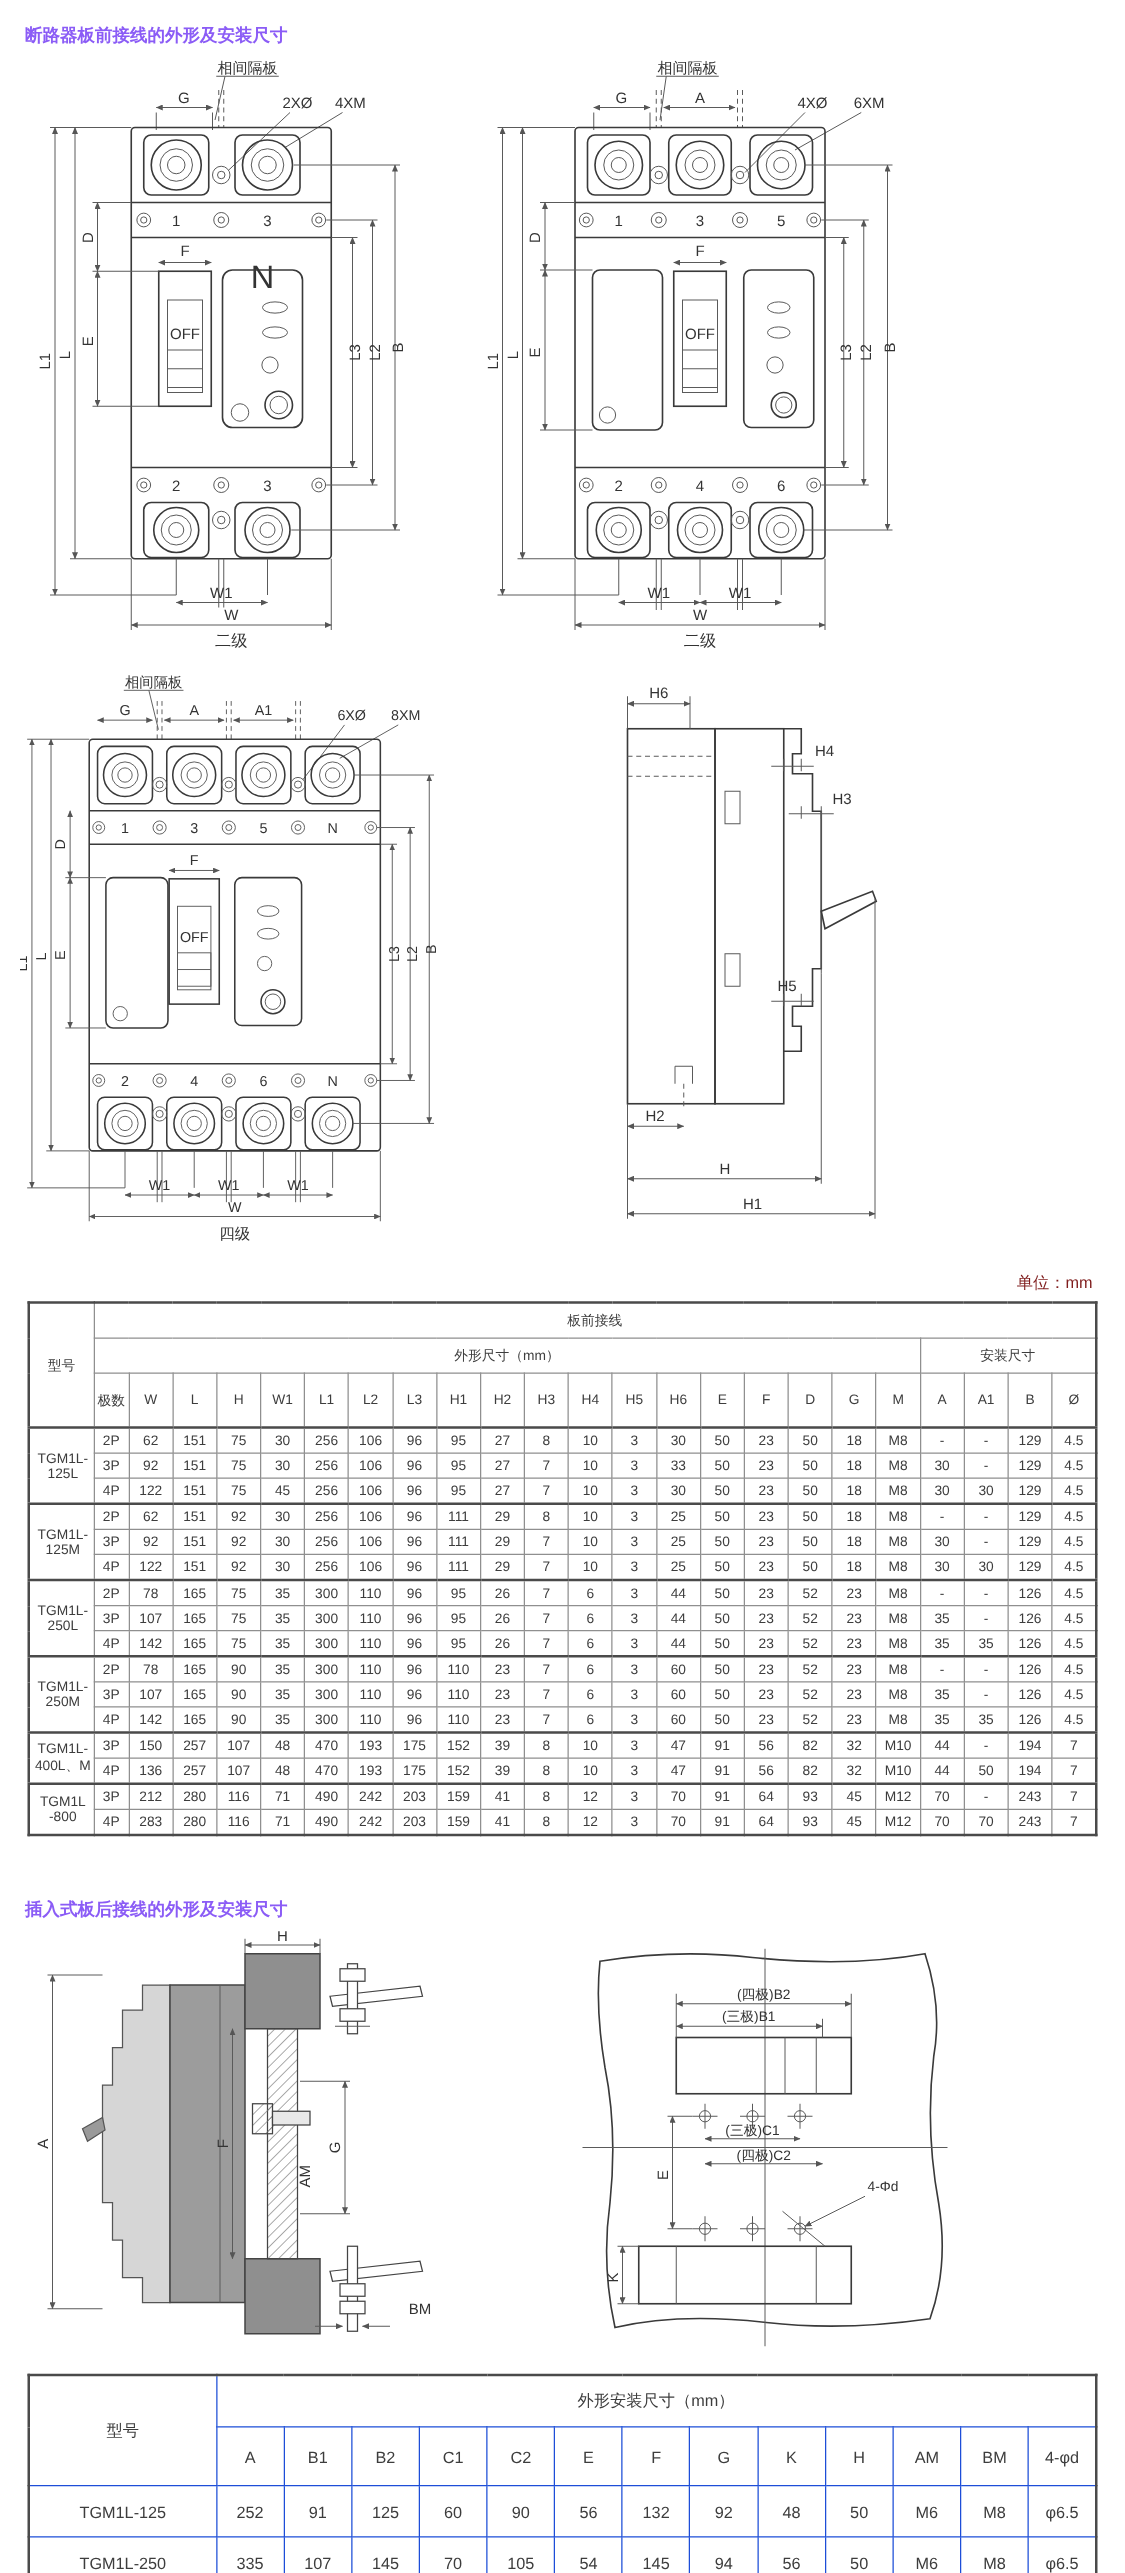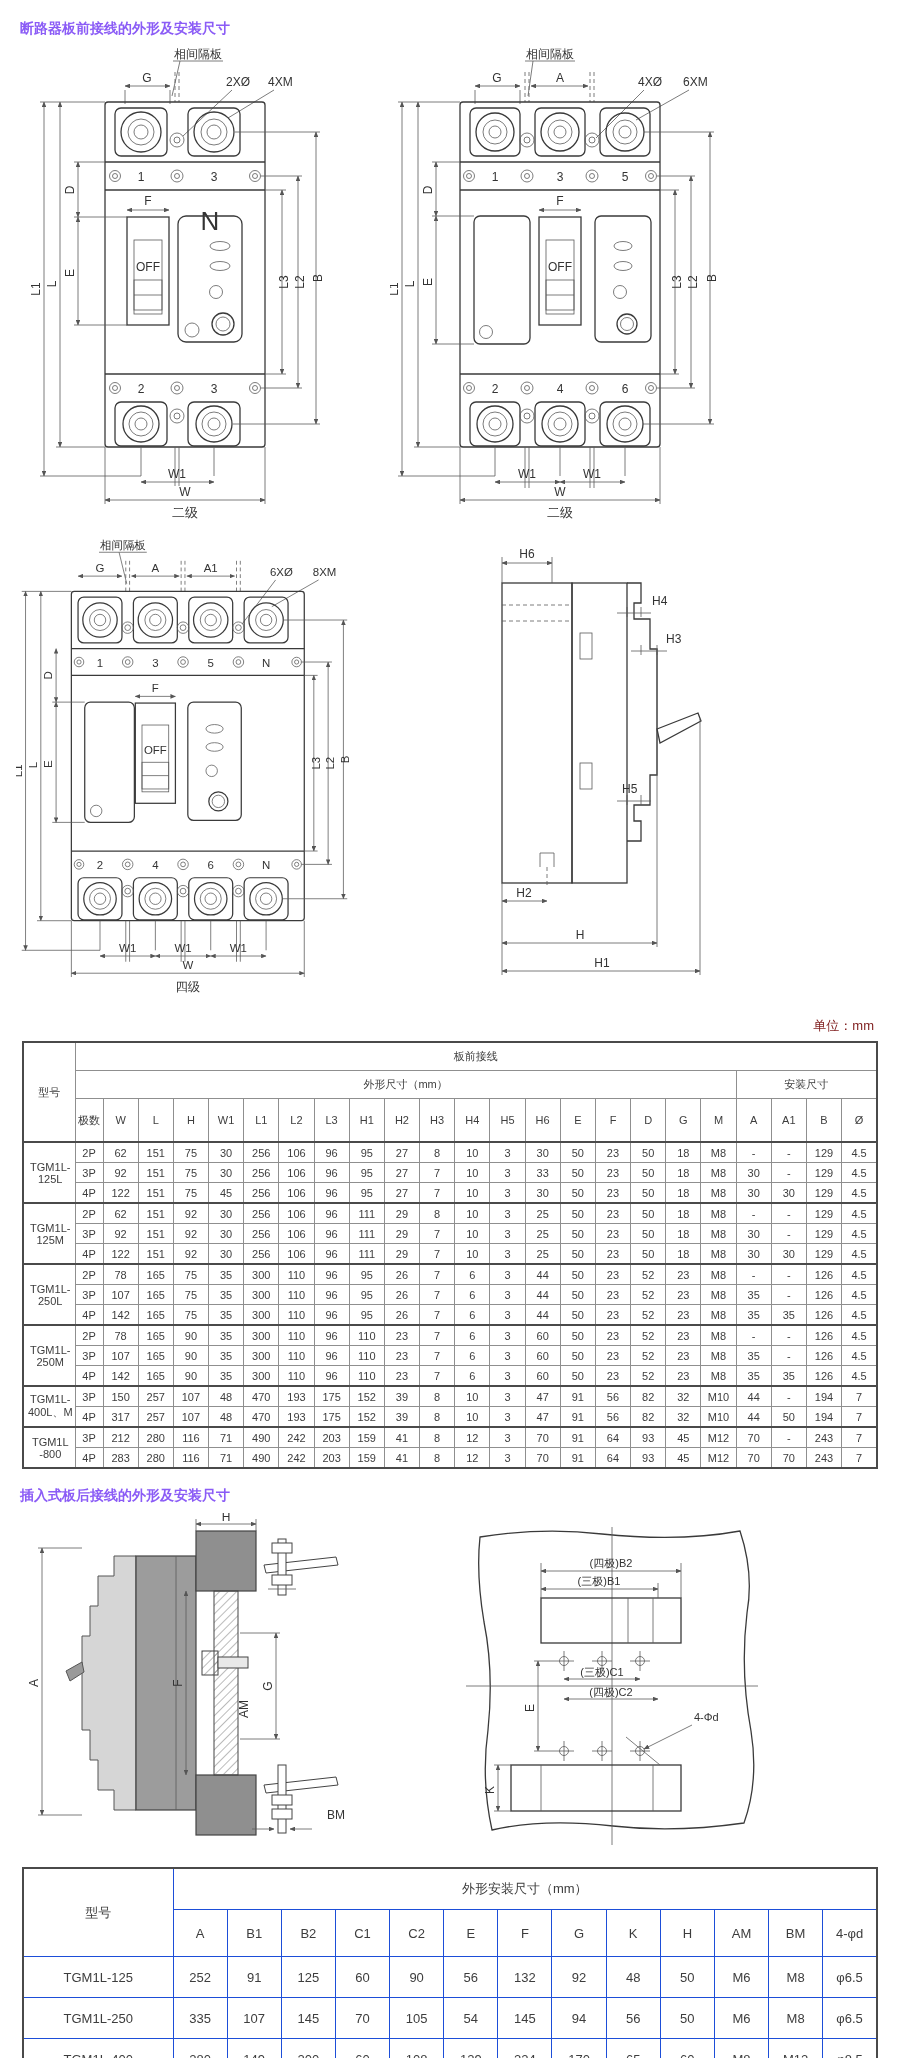--- a/index.html
+++ b/index.html
@@ -947,7 +947,7 @@
       </tr>
       <tr>
         <td>4P</td>
-        <td>317</td>
+        <td>136</td>
         <td>257</td>
         <td>107</td>
         <td>48</td>

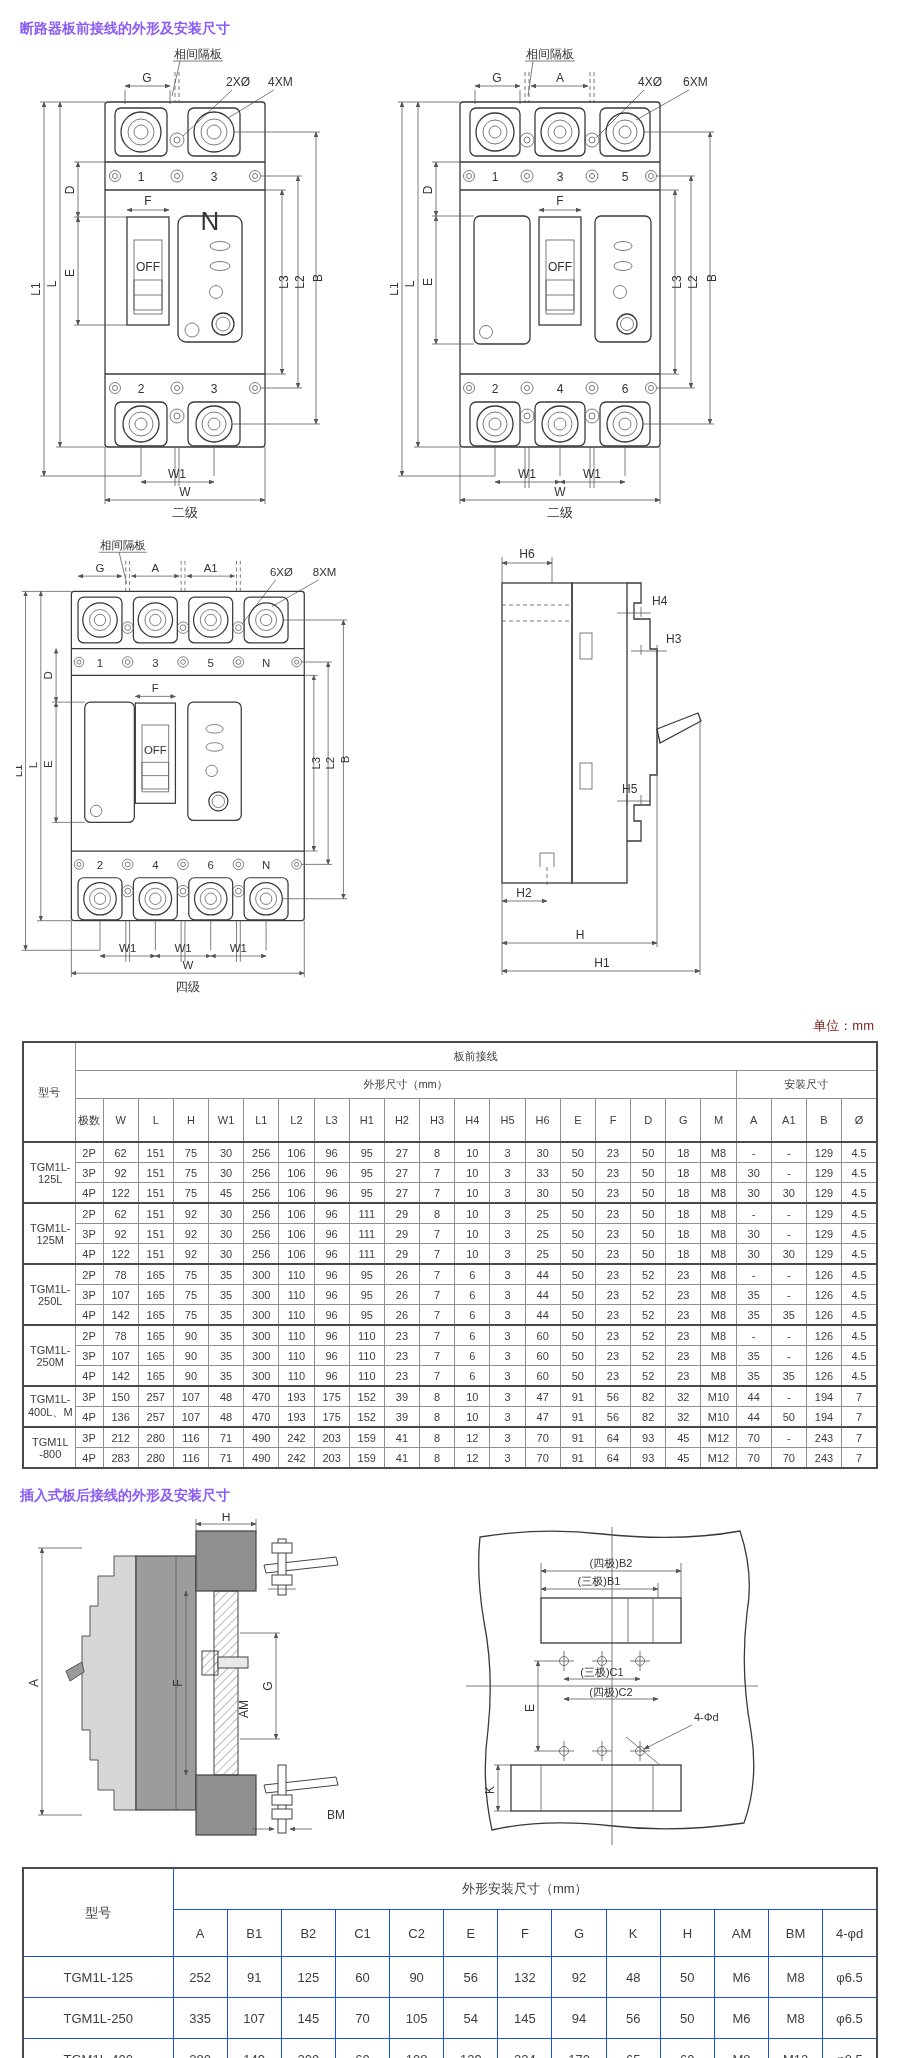--- a/index.html
+++ b/index.html
@@ -1025,7 +1025,7 @@
     </tbody>
   </table>
 
-<div class="sec-title" style="margin-top:18px;">插入式板后接线的外形及安装尺寸</div>
+<div class="sec-title" style="margin-top:50px;">插入式板后接线的外形及安装尺寸</div>
 
 <div class="row row3">
 

